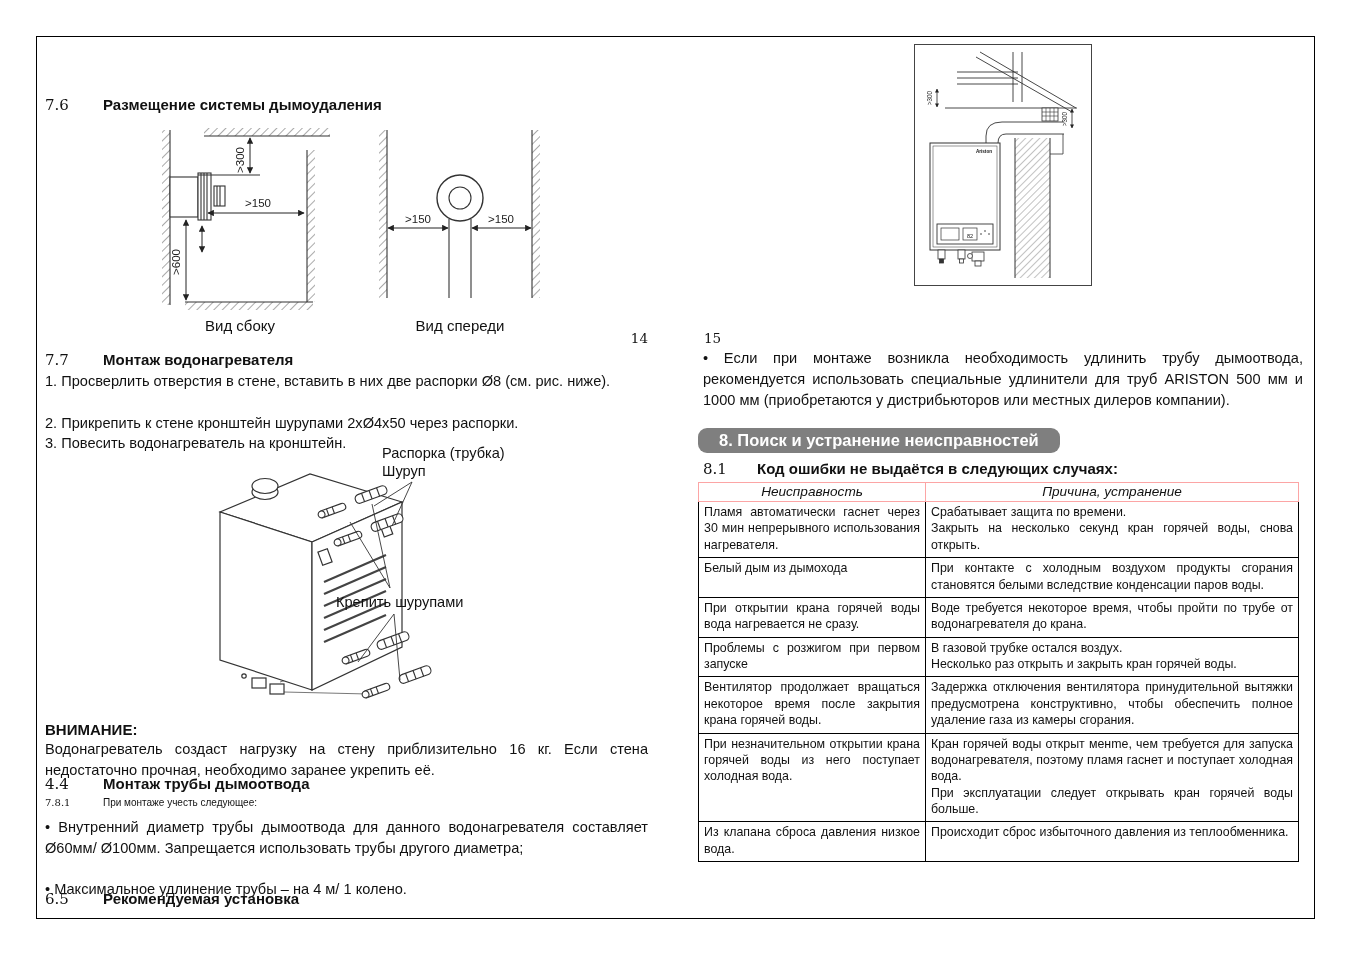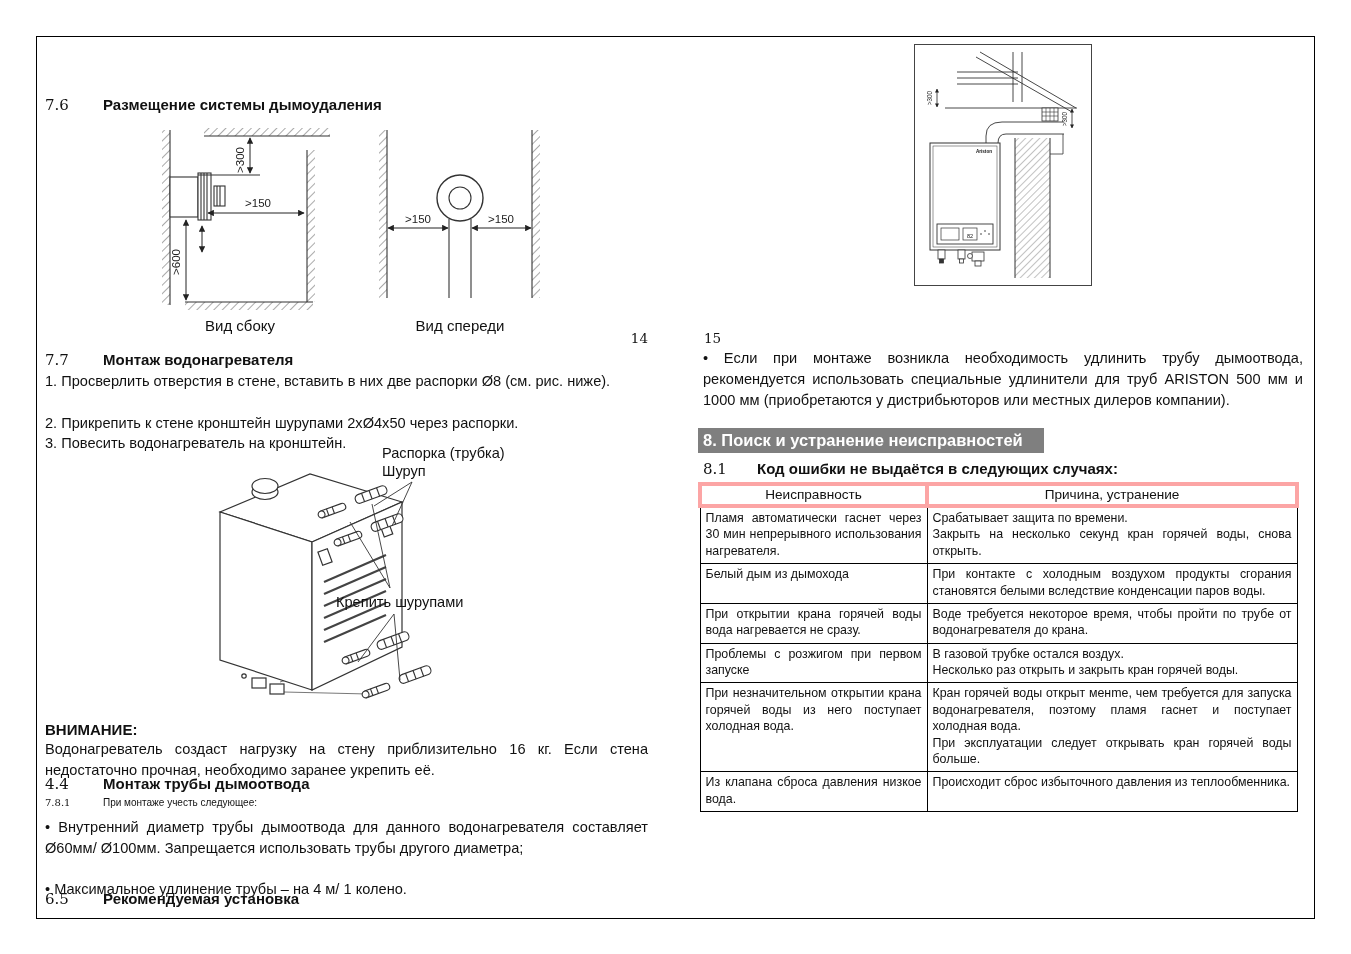--- a/index.html
+++ b/index.html
@@ -13,7 +13,7 @@
   .leftcol{left:45px;width:603px;}
   .rightcol{left:703px;width:600px;}
   .pagenum{font-family:"DejaVu Serif",serif;font-size:13.5px;color:#111;}
-  .band{background:#7f7f7f;color:#fff;font-weight:bold;font-size:16.5px;line-height:25px;padding-left:5px;}
+  .band{background:#7f7f7f;color:#fff;font-weight:bold;font-size:16.5px;line-height:25px;padding-left:21px;border-radius:9px;}
   .s781txt{font-size:10px;}
   table.tbl{border-collapse:collapse;table-layout:fixed;width:601px;border:1.5px solid #000;background:#fff;}
   .tbl td{border:1px solid #000;vertical-align:top;font-size:12.4px;line-height:1.32;padding:2px 5px 4px 5px;white-space:pre-line;text-align:justify;}

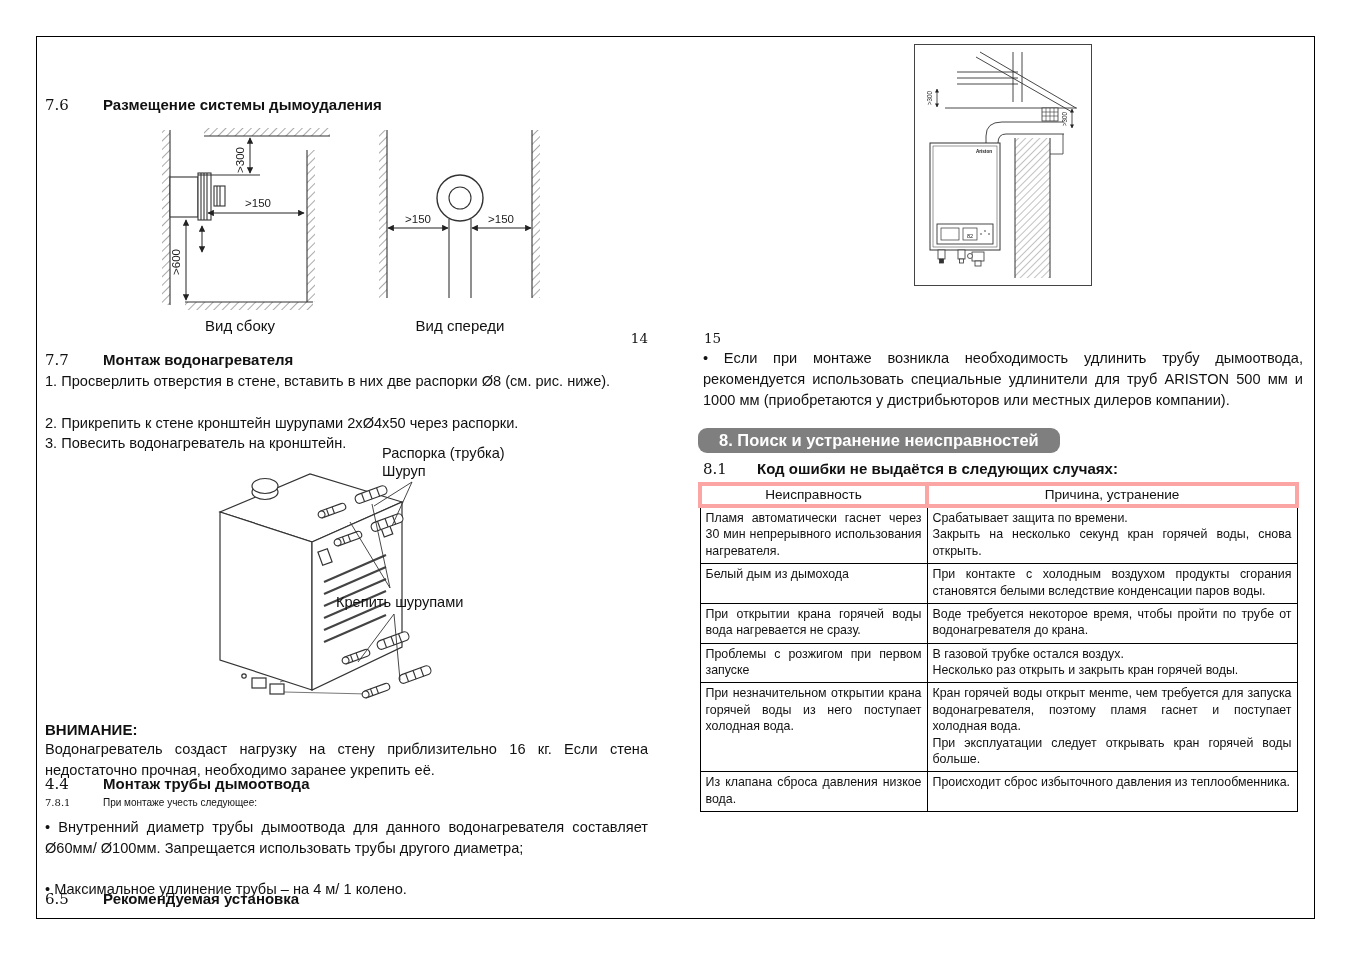--- a/index.html
+++ b/index.html
@@ -17,7 +17,7 @@
   .s781txt{font-size:10px;}
   table.tbl{border-collapse:collapse;table-layout:fixed;width:601px;border:1.5px solid #000;background:#fff;}
   .tbl td{border:1px solid #000;vertical-align:top;font-size:12.4px;line-height:1.32;padding:2px 5px 4px 5px;white-space:pre-line;text-align:justify;}
-  .tbl th{border:4px solid #fca5a5;font-weight:normal;font-size:13.6px;text-align:center;padding:1px 0 2px 0;}
+  .tbl th{border:1px solid #fca5a5;font-weight:normal;font-size:13.6px;text-align:center;padding:1px 0 2px 0;font-style:italic;}
   svg text{fill:#111;}
   .dim{font-size:11.5px;fill:#222;}
   .dimsm{font-size:6.3px;fill:#222;}

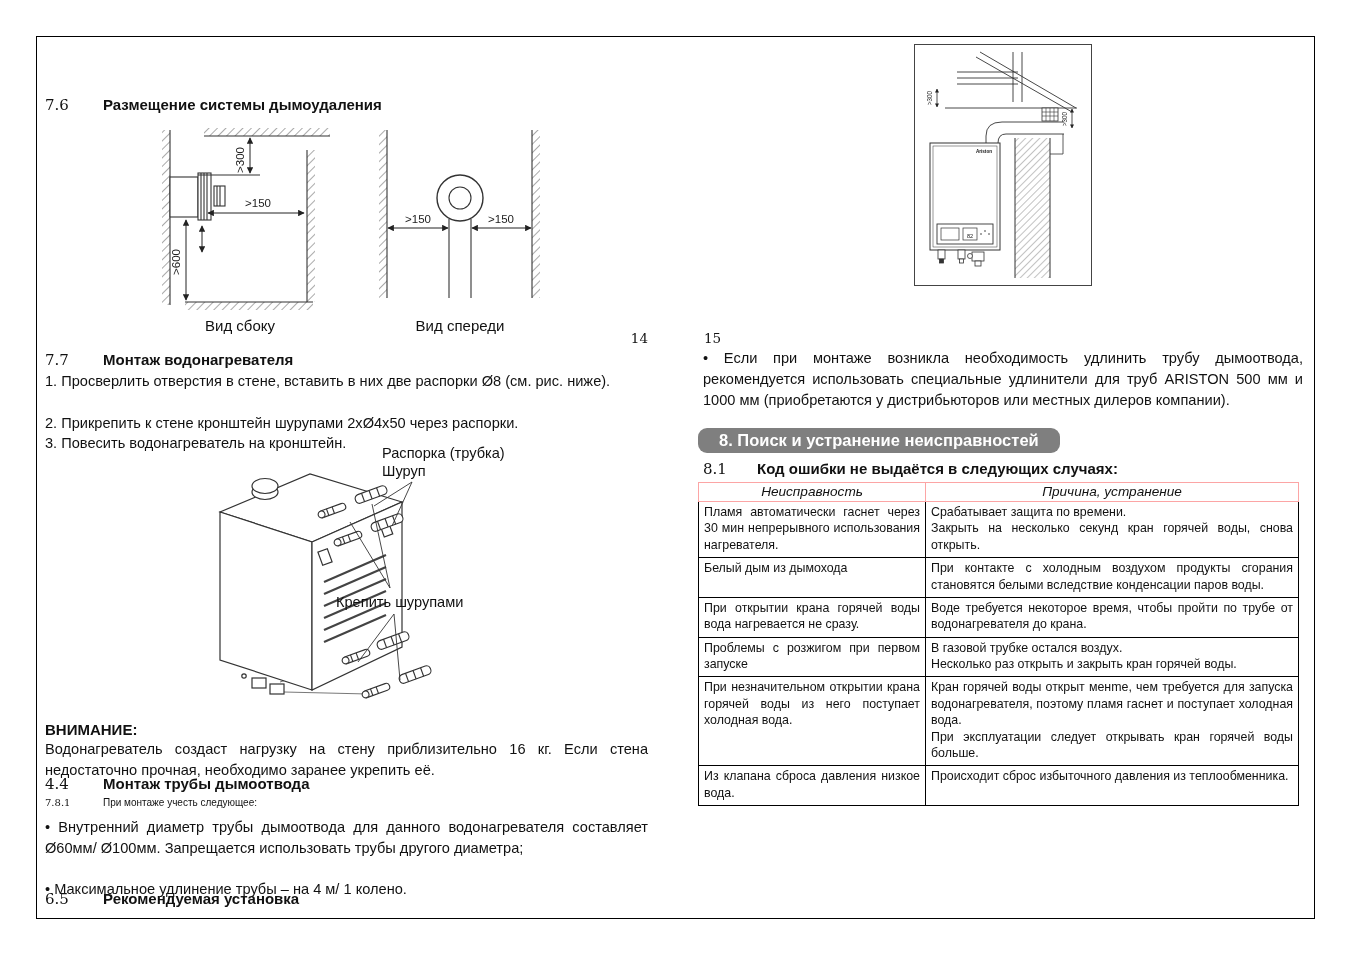--- a/index.html
+++ b/index.html
@@ -309,6 +309,10 @@
 Несколько раз открыть и закрыть кран горячей воды.</td>
   </tr>
   <tr>
+    <td>Вентилятор продолжает вращаться некоторое время после закрытия крана горячей воды.</td>
+    <td>Задержка отключения вентилятора принудительной вытяжки предусмотрена конструктивно, чтобы обеспечить полное удаление газа из камеры сгорания.</td>
+  </tr>
+  <tr>
     <td>При незначительном открытии крана горячей воды из него поступает холодная вода.</td>
     <td>Кран горячей воды открыт менmе, чем требуется для запуска водонагревателя, поэтому пламя гаснет и поступает холодная вода.
 При эксплуатации следует открывать кран горячей воды больше.</td>

